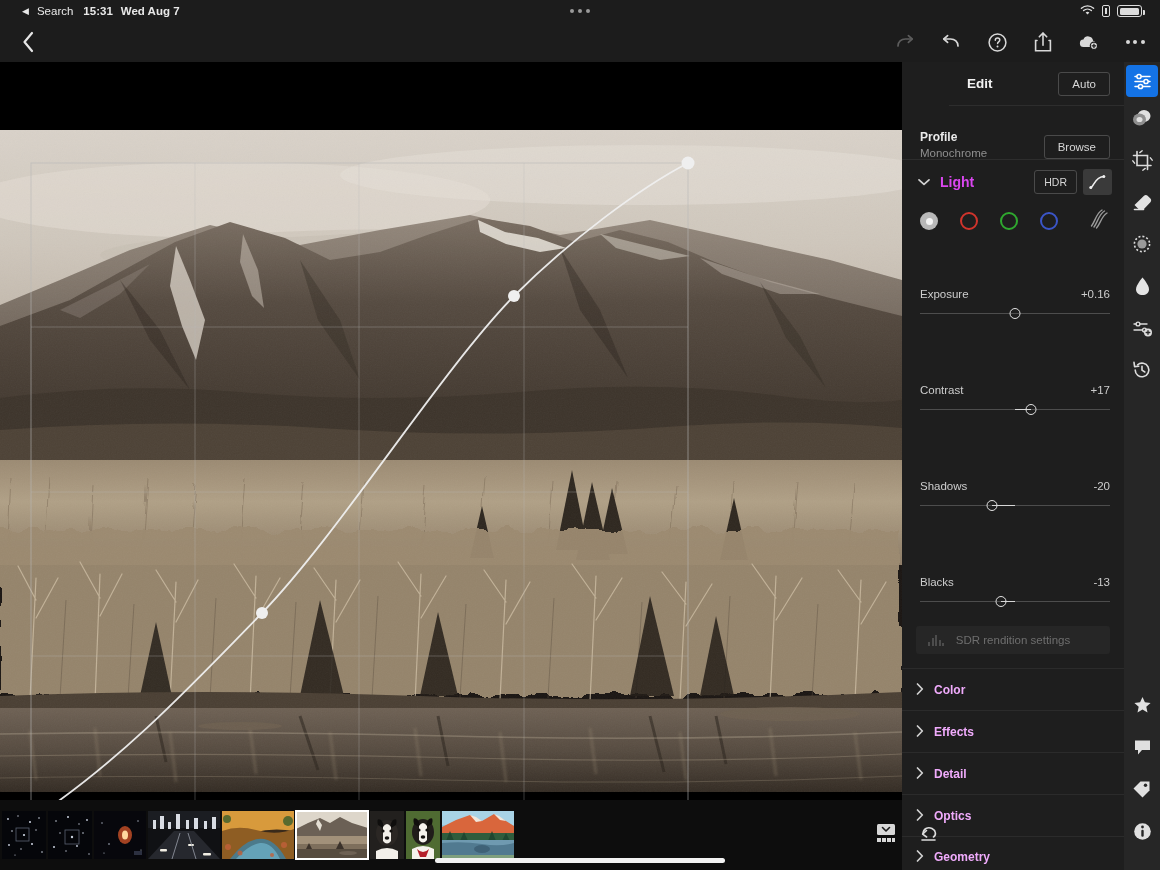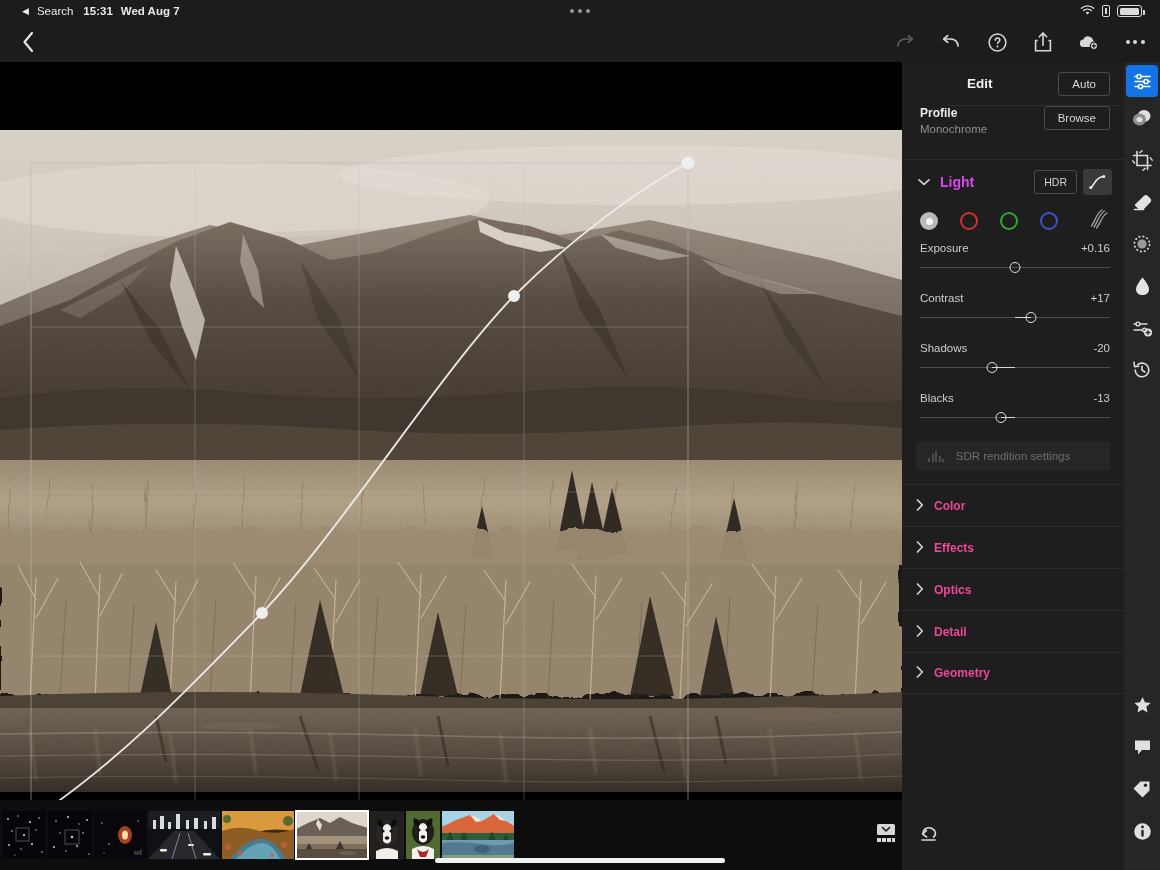--- a/index.html
+++ b/index.html
@@ -129,7 +129,7 @@
     font-family:"Liberation Sans", sans-serif;
   }
   .profile-row {
-    height:54px; display:flex; align-items:flex-start; justify-content:space-between;
+    height:54px; display:flex; align-items:flex-end; justify-content:space-between;
     padding:0 14px 0 18px; border-bottom:1px solid #2d2d2d;
   }
   .profile-label { font-size:12px; font-weight:bold; color:#eaeaea; }

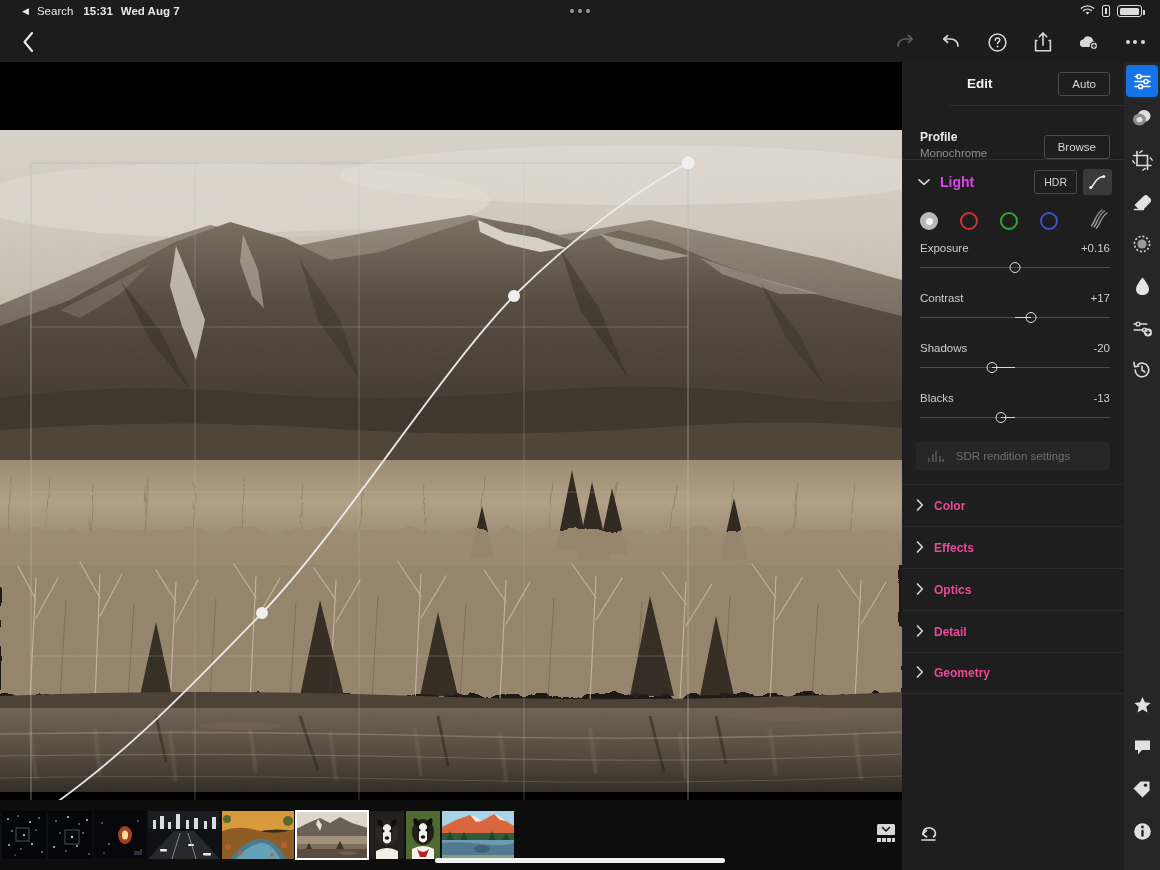--- a/index.html
+++ b/index.html
@@ -168,7 +168,7 @@
   .sliders { padding:4px 14px 0 18px; }
   .slider { margin-bottom:17px; }
   .slider-top { display:flex; justify-content:space-between; align-items:baseline; }
-  .slider-name { font-size:11.5px; color:#cdcdcd; }
+  .slider-name { font-size:11.5px; color:#cdcdcd;margin-top:46px; }
   .slider-val { font-size:11.5px; color:#cdcdcd; }
   .slider-track {
     position:relative; height:16px; margin-top:5px;

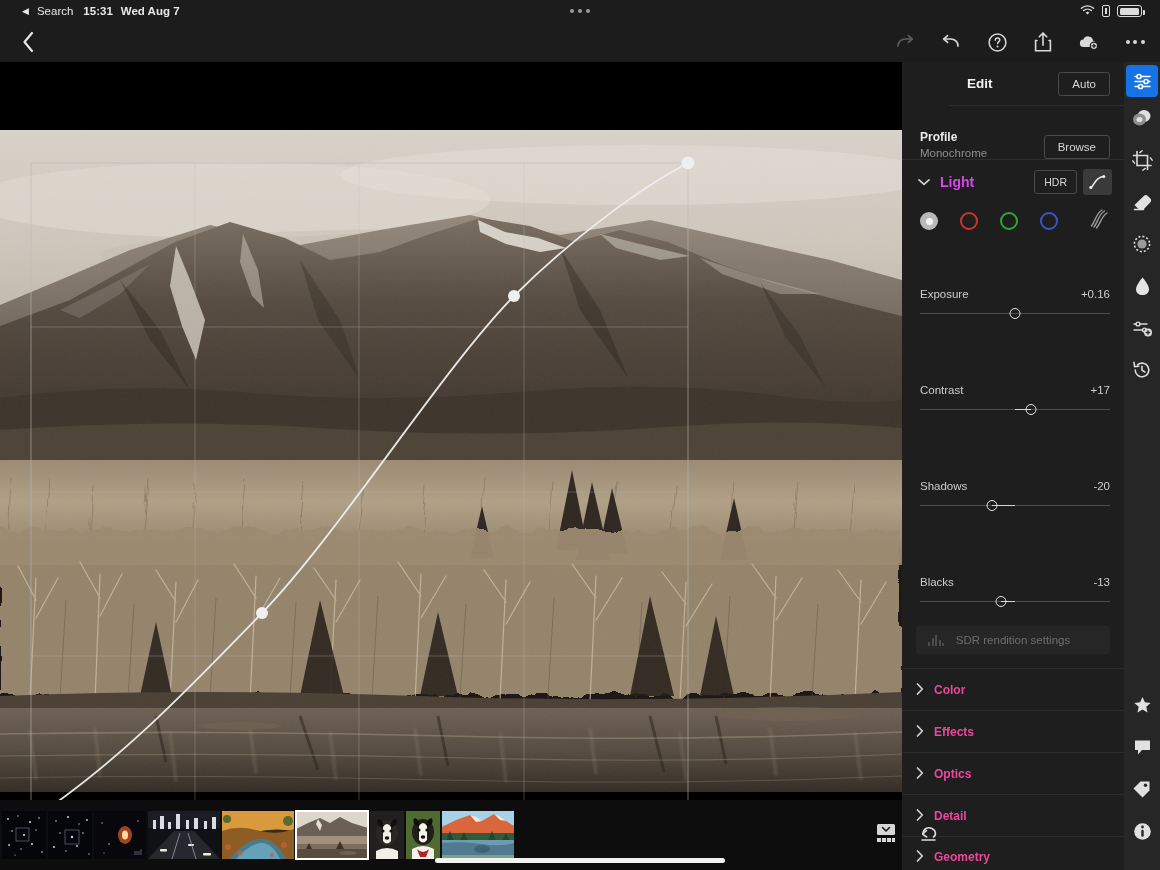--- a/index.html
+++ b/index.html
@@ -199,7 +199,7 @@
     border-top:1px solid #2b2b2b; cursor:pointer;
   }
   .section-row:last-of-type { border-bottom:1px solid #2b2b2b; }
-  .section-label { font-size:12px; font-weight:bold; color:#ec4899; margin-left:10px; }
+  .section-label { font-size:12px; font-weight:bold; color:#f0abfc; margin-left:10px; }
 
   .panel-reset {
     position:absolute; left:18px; bottom:24px; cursor:pointer;

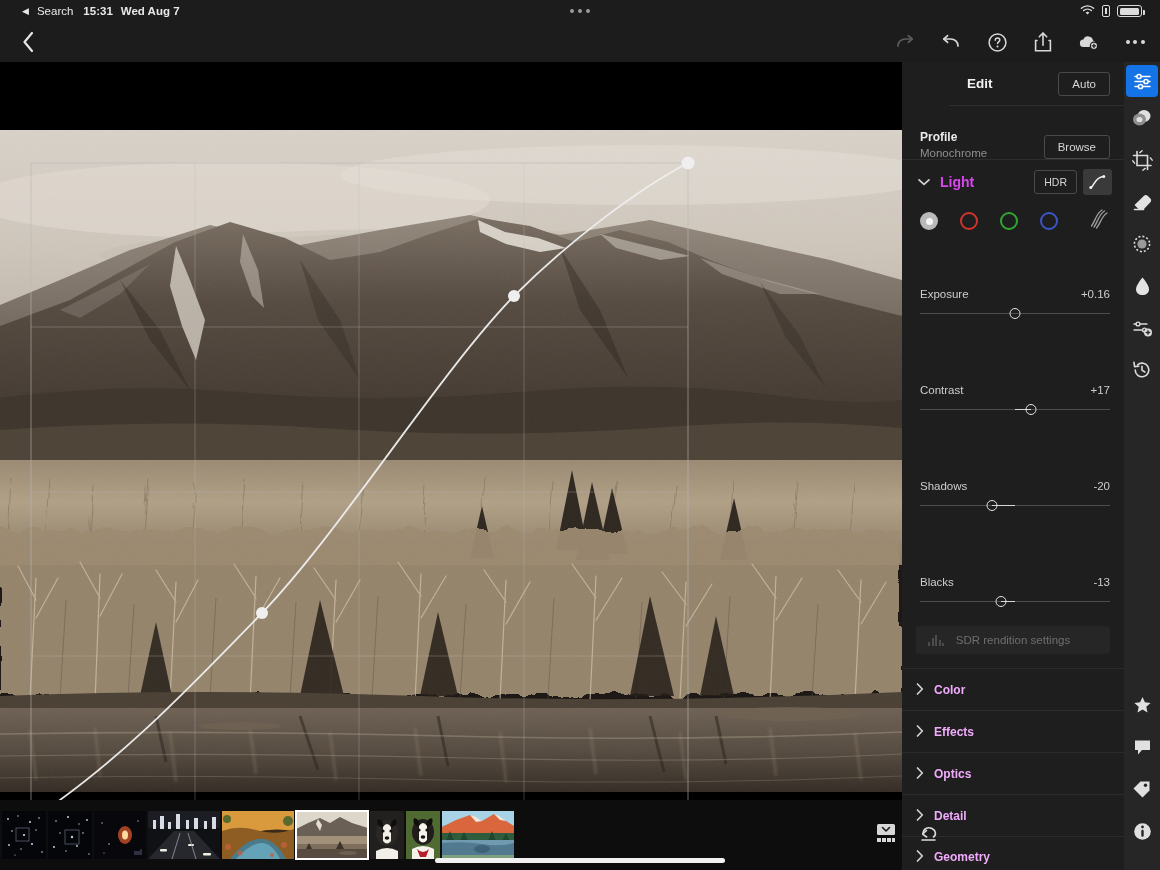--- a/index.html
+++ b/index.html
@@ -815,7 +815,7 @@
               <path d="M1.5 1 L6.3 6 L1.5 11" stroke="#d2d2d2" stroke-width="1.7" fill="none" stroke-linecap="round" stroke-linejoin="round"></path>
             </svg>
         </span>
-        <span class="section-label">Optics</span>
+        <span class="section-label">Detail</span>
       </div>
       <div class="section-row">
         <span>
@@ -823,7 +823,7 @@
               <path d="M1.5 1 L6.3 6 L1.5 11" stroke="#d2d2d2" stroke-width="1.7" fill="none" stroke-linecap="round" stroke-linejoin="round"></path>
             </svg>
         </span>
-        <span class="section-label">Detail</span>
+        <span class="section-label">Optics</span>
       </div>
       <div class="section-row">
         <span>

